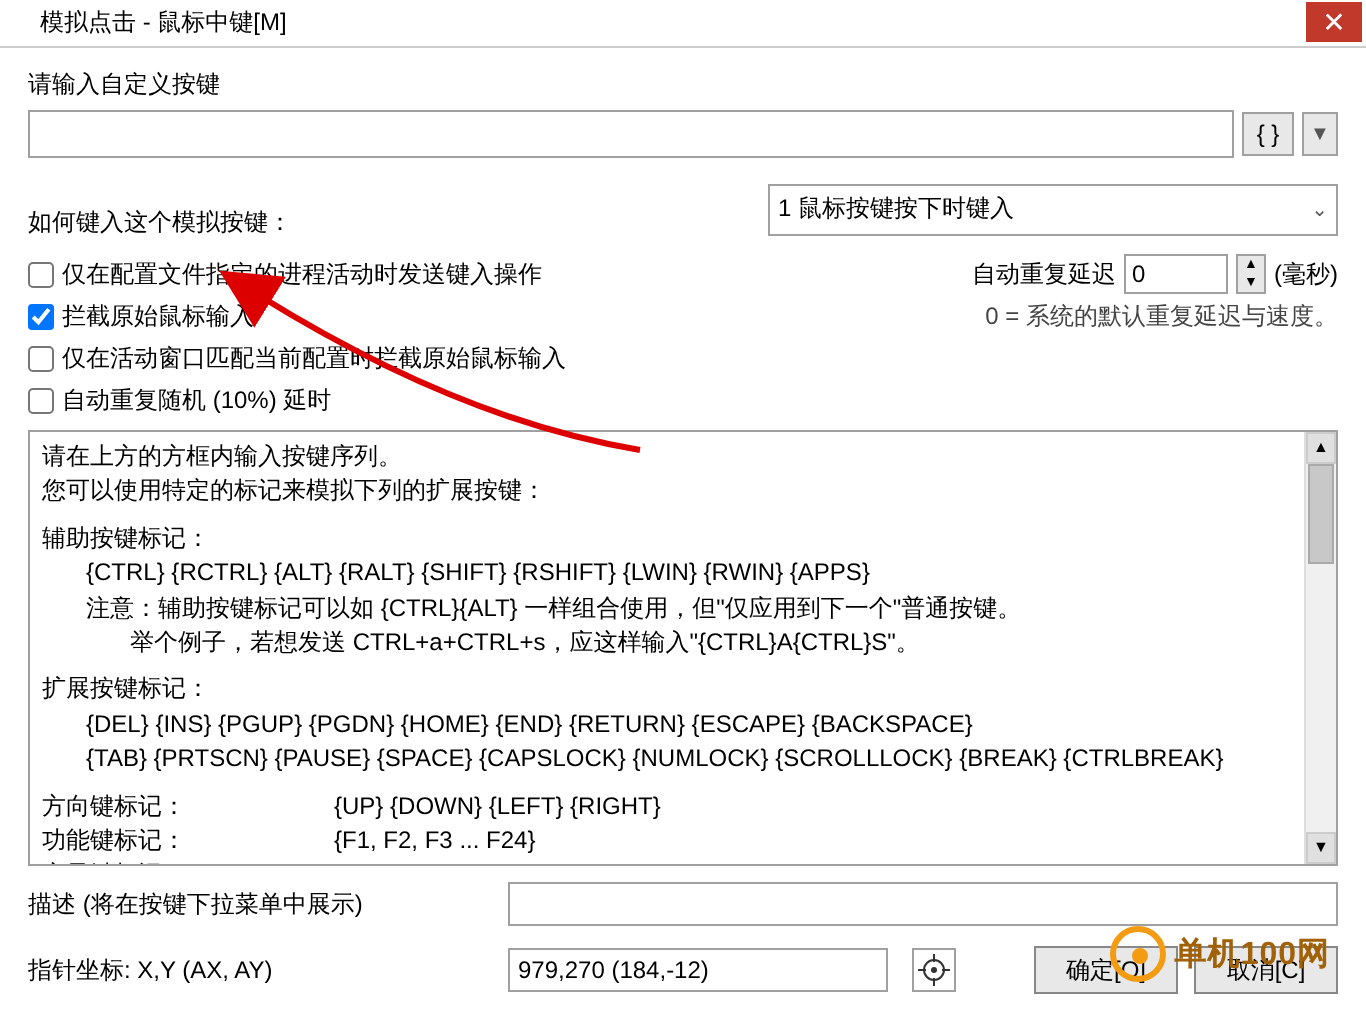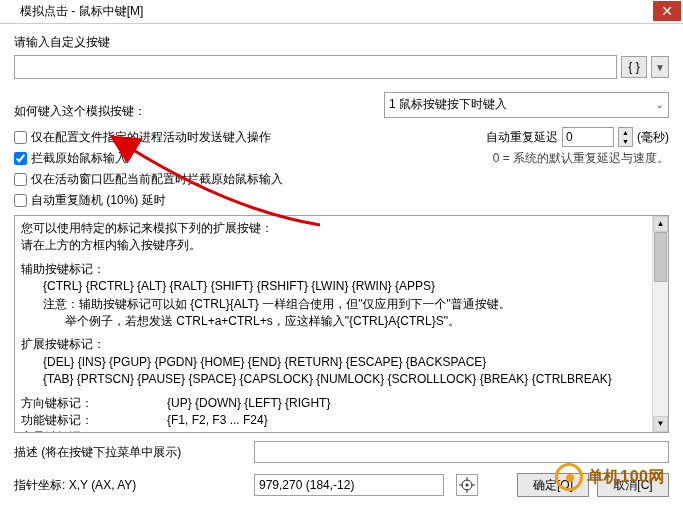--- a/index.html
+++ b/index.html
@@ -201,8 +201,8 @@
   </div>
 
   <div class="textarea-wrap">
+    <div>请在上方的方框内输入按键序列。</div>
     <div>您可以使用特定的标记来模拟下列的扩展按键：</div>
-    <div>请在上方的方框内输入按键序列。</div>
     <div style="height:6px"></div>
     <div>辅助按键标记：</div>
     <div class="indent">{CTRL} {RCTRL} {ALT} {RALT} {SHIFT} {RSHIFT} {LWIN} {RWIN} {APPS}</div>

